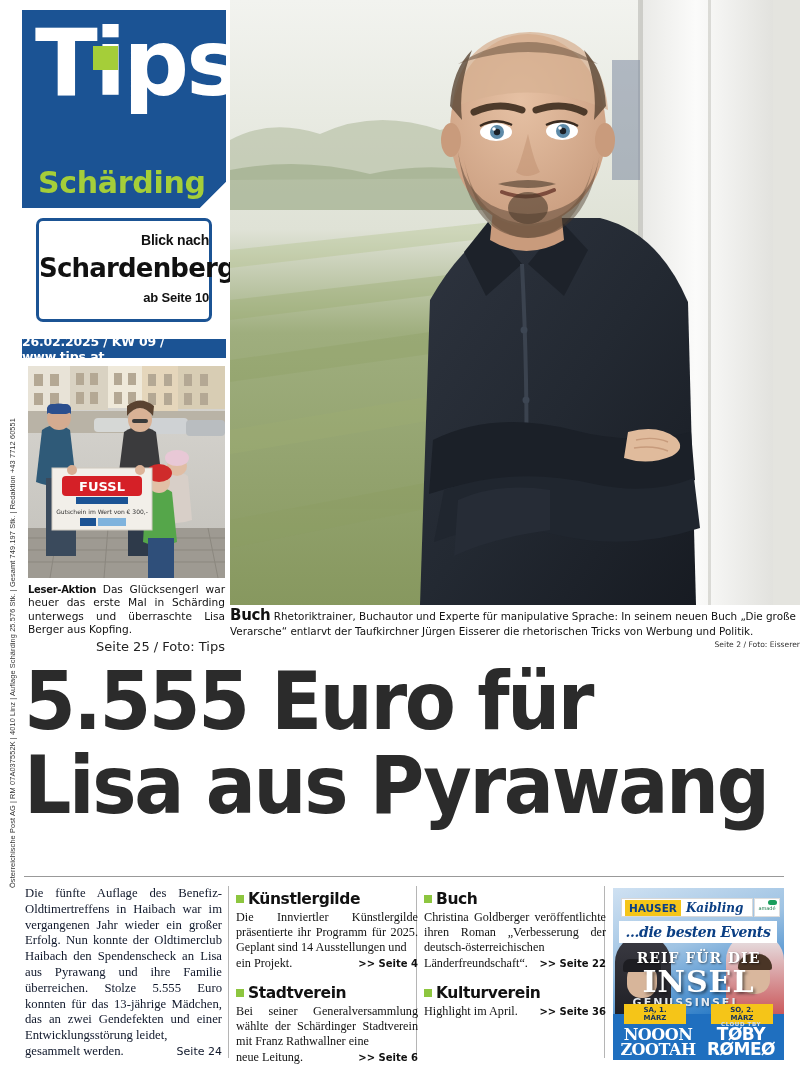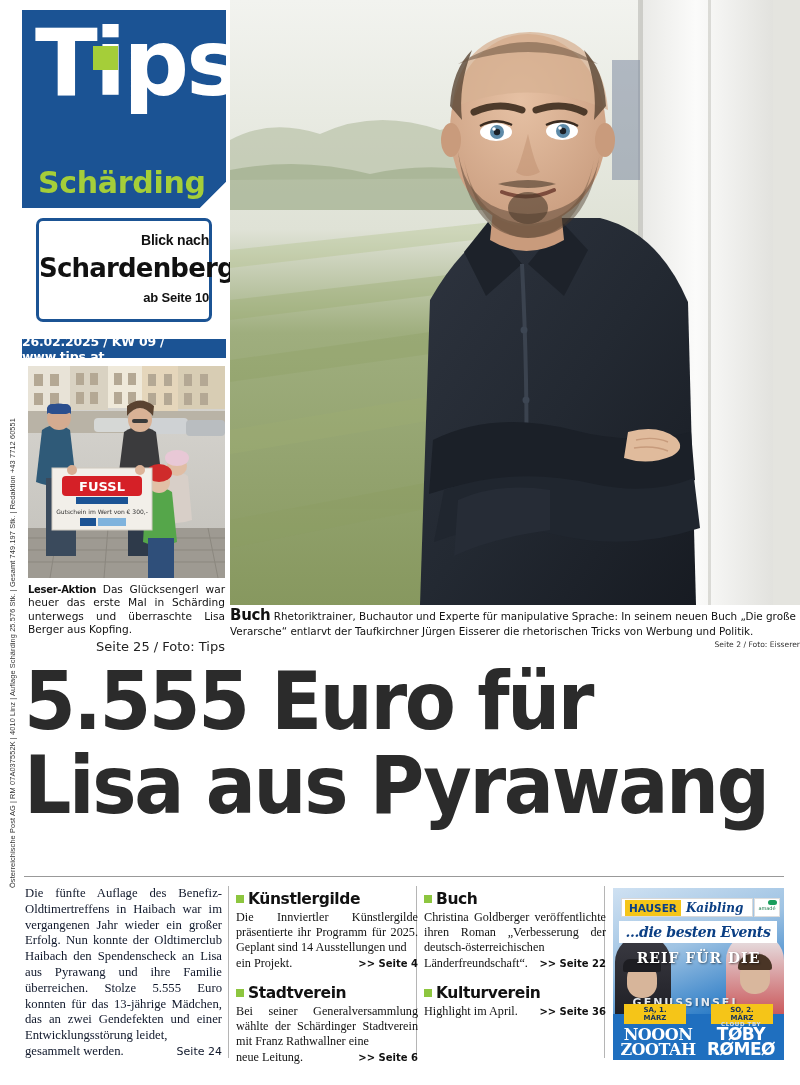--- a/index.html
+++ b/index.html
@@ -718,6 +718,7 @@
 
     <div class="ad-events">...die besten Events</div>
     <div class="ad-reif">REIF FÜR DIE</div>
+    <div class="ad-insel">INSEL</div>
     <div class="ad-genuss">GENUSSINSEL</div>
 
     <div class="ad-lower"></div>

